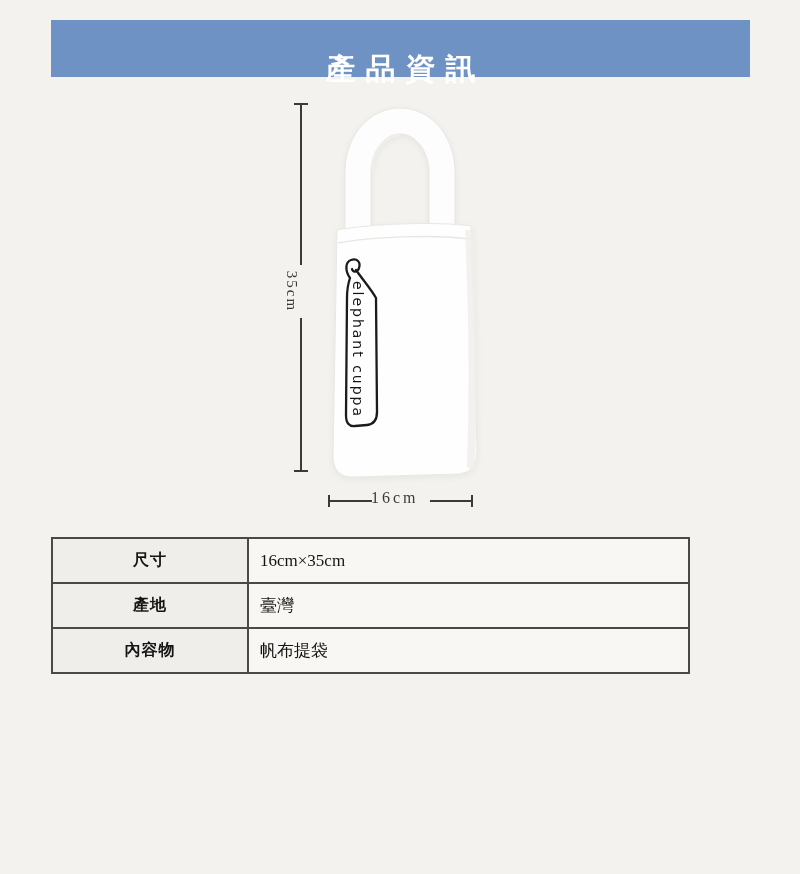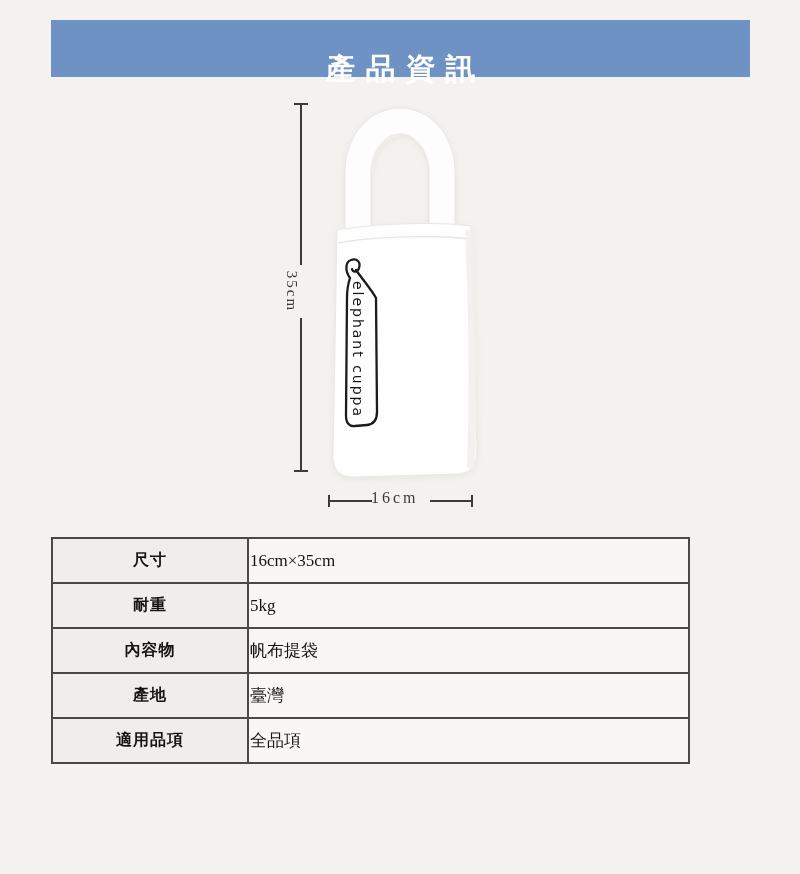--- a/index.html
+++ b/index.html
@@ -63,7 +63,7 @@
     font-weight:700; font-size:16px; letter-spacing:1px;
   }
   td.spec-value {
-    background:#f8f7f3; padding-left:1px; font-size:17px;
+    background:#f8f7f3; padding-left:11px; font-size:17px;
   }
 </style>
 </head>

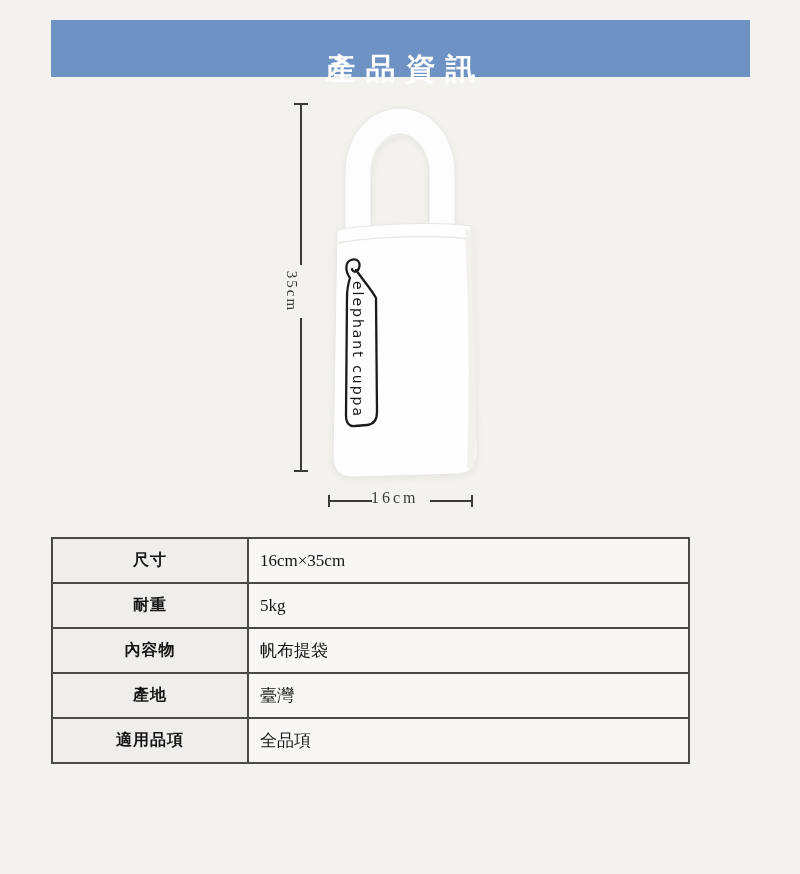--- a/index.html
+++ b/index.html
@@ -118,10 +118,6 @@
       <td class="spec-value">16cm×35cm</td>
     </tr>
     <tr>
-      <td class="spec-label">耐重</td>
-      <td class="spec-value">5kg</td>
-    </tr>
-    <tr>
       <td class="spec-label">內容物</td>
       <td class="spec-value">帆布提袋</td>
     </tr>

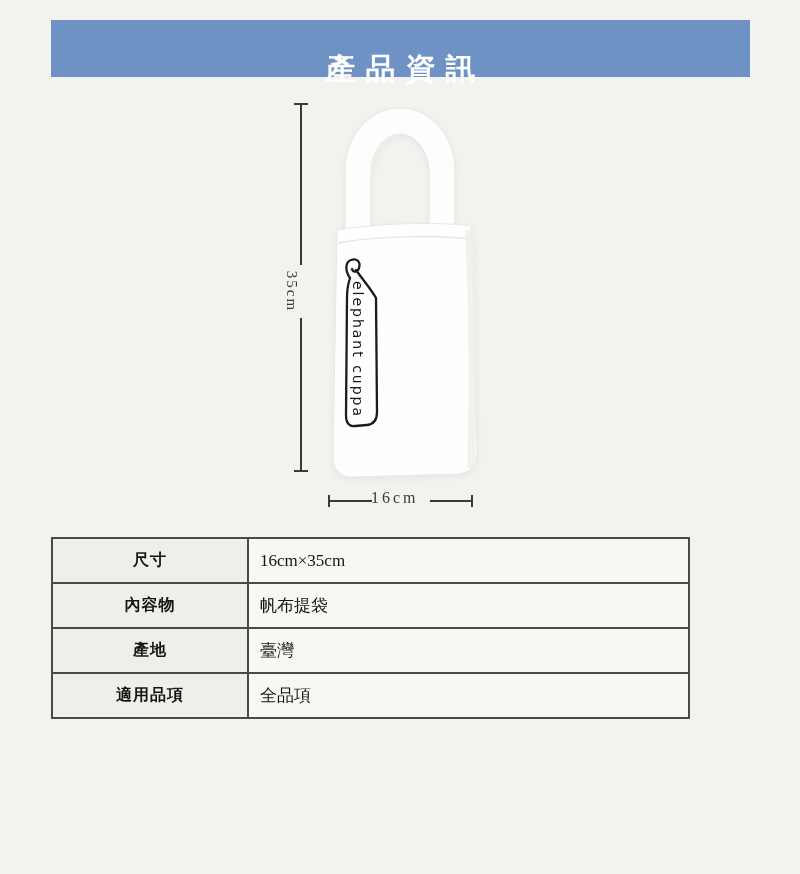--- a/index.html
+++ b/index.html
@@ -118,12 +118,12 @@
       <td class="spec-value">16cm×35cm</td>
     </tr>
     <tr>
+      <td class="spec-label">產地</td>
+      <td class="spec-value">臺灣</td>
+    </tr>
+    <tr>
       <td class="spec-label">內容物</td>
       <td class="spec-value">帆布提袋</td>
-    </tr>
-    <tr>
-      <td class="spec-label">產地</td>
-      <td class="spec-value">臺灣</td>
     </tr>
     <tr>
       <td class="spec-label">適用品項</td>

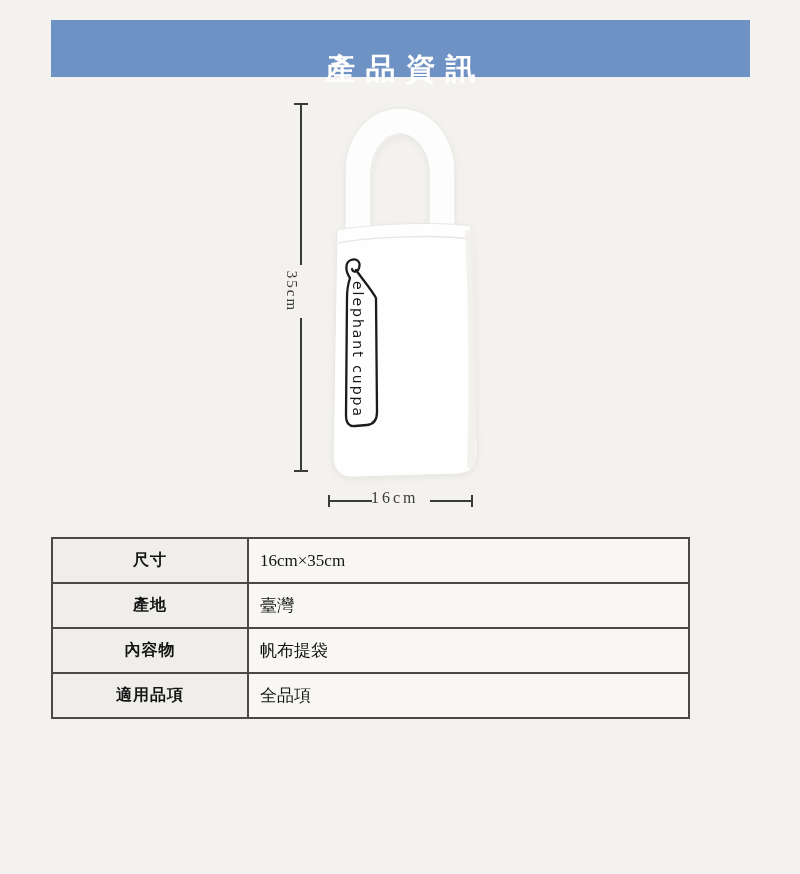--- a/index.html
+++ b/index.html
@@ -125,10 +125,6 @@
       <td class="spec-label">內容物</td>
       <td class="spec-value">帆布提袋</td>
     </tr>
-    <tr>
-      <td class="spec-label">適用品項</td>
-      <td class="spec-value">全品項</td>
-    </tr>
   </tbody>
 </table>
 

